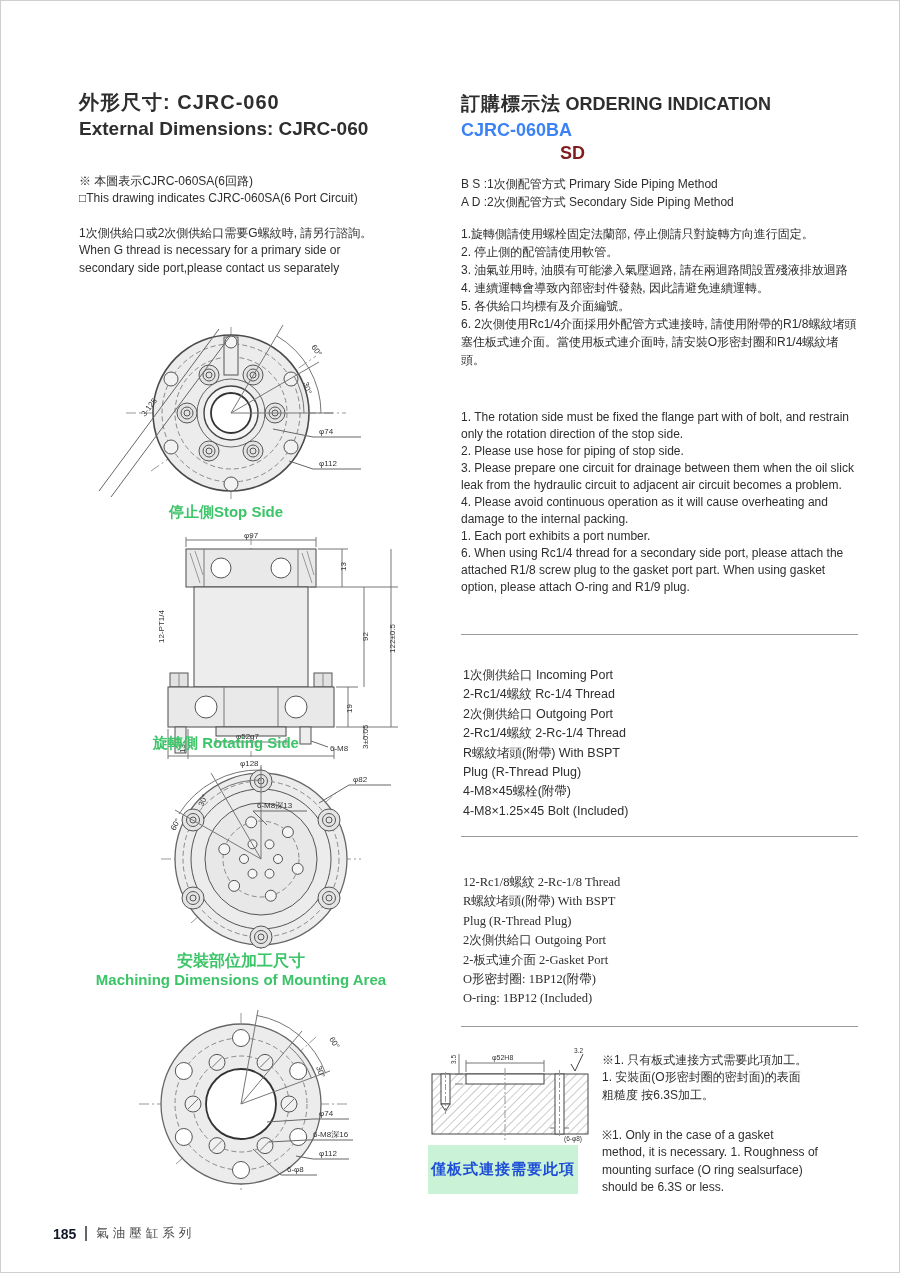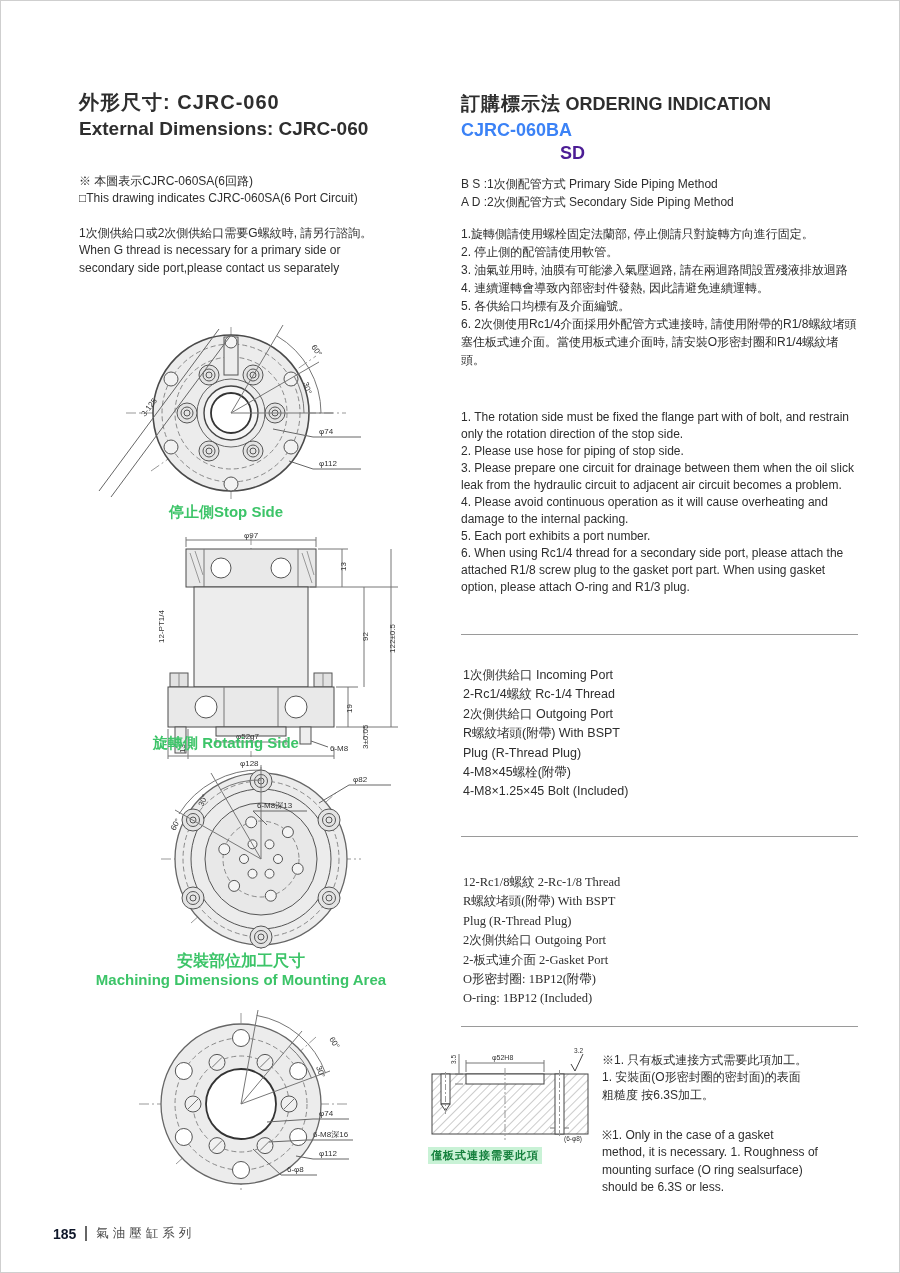--- a/index.html
+++ b/index.html
@@ -16,7 +16,7 @@
   .list-item{margin:0 0 0 0;}
   .port-lines div{line-height:1.55;}
   .code-line1{font-size:18px;font-weight:bold;color:#3b82f6;line-height:1.25;}
-  .code-line2{font-size:18px;font-weight:bold;color:#4c1d95;padding-left:99px;line-height:1.25;}
+  .code-line2{font-size:18px;font-weight:bold;color:#7f1d1d;padding-left:99px;line-height:1.25;}
   .legend{font-size:12px;line-height:1.5;}
   .footer{position:absolute;left:52px;top:1224px;display:flex;align-items:center;}
   .footer .pg{color:#0f172a;font-weight:bold;font-size:14px;}

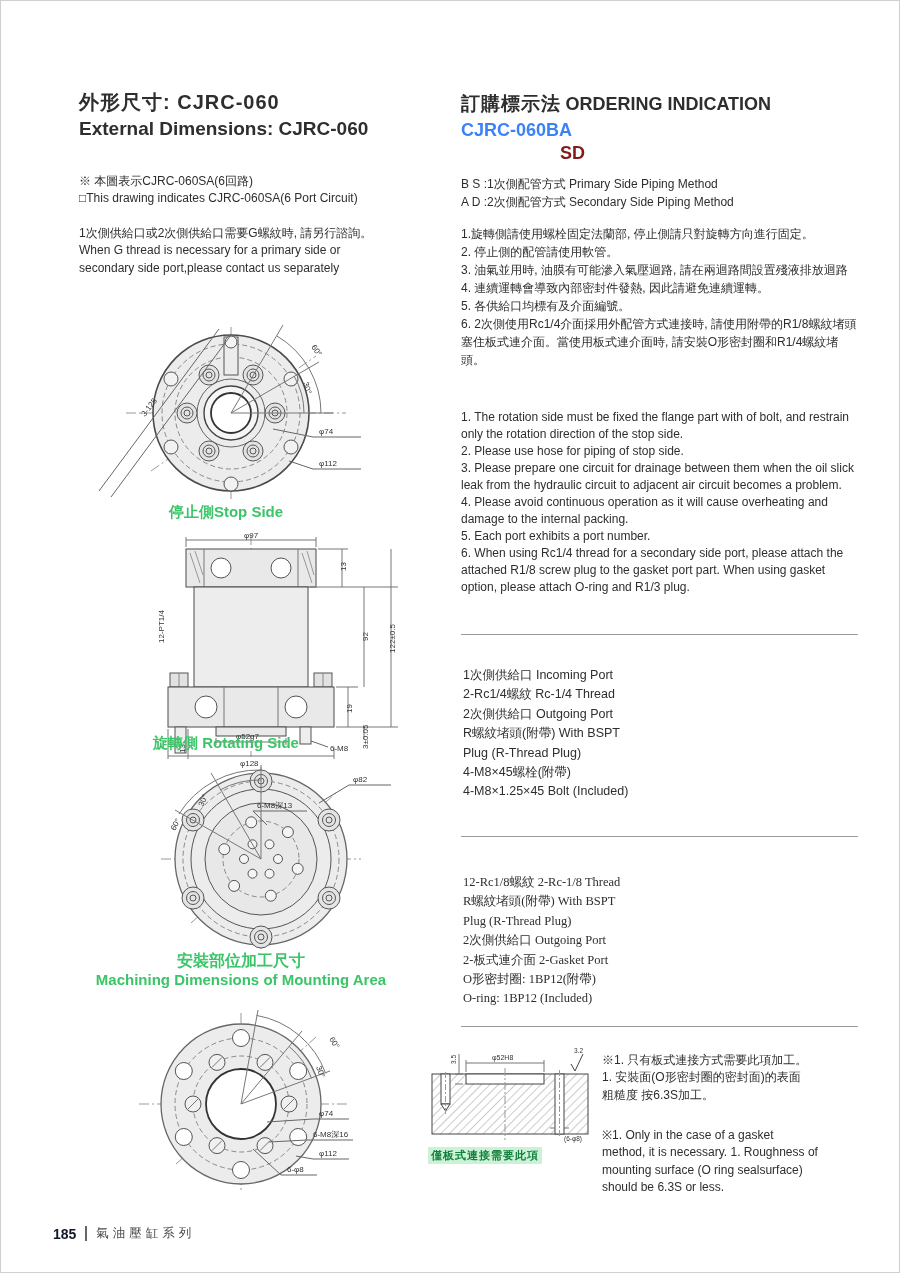--- a/index.html
+++ b/index.html
@@ -346,7 +346,7 @@
     <div class="list-item">2. Please use hose for piping of stop side.</div>
     <div class="list-item">3. Please prepare one circuit for drainage between them when the oil slick leak from the hydraulic circuit to adjacent air circuit becomes a problem.</div>
     <div class="list-item">4. Please avoid continuous operation as it will cause overheating and damage to the internal packing.</div>
-    <div class="list-item">5. Each port exhibits a port number.</div>
+    <div class="list-item">1. Each port exhibits a port number.</div>
     <div class="list-item">6. When using Rc1/4 thread for a secondary side port, please attach the attached R1/8 screw plug to the gasket port part.  When using gasket option, please attach O-ring and R1/3 plug.</div>
   </div>
 

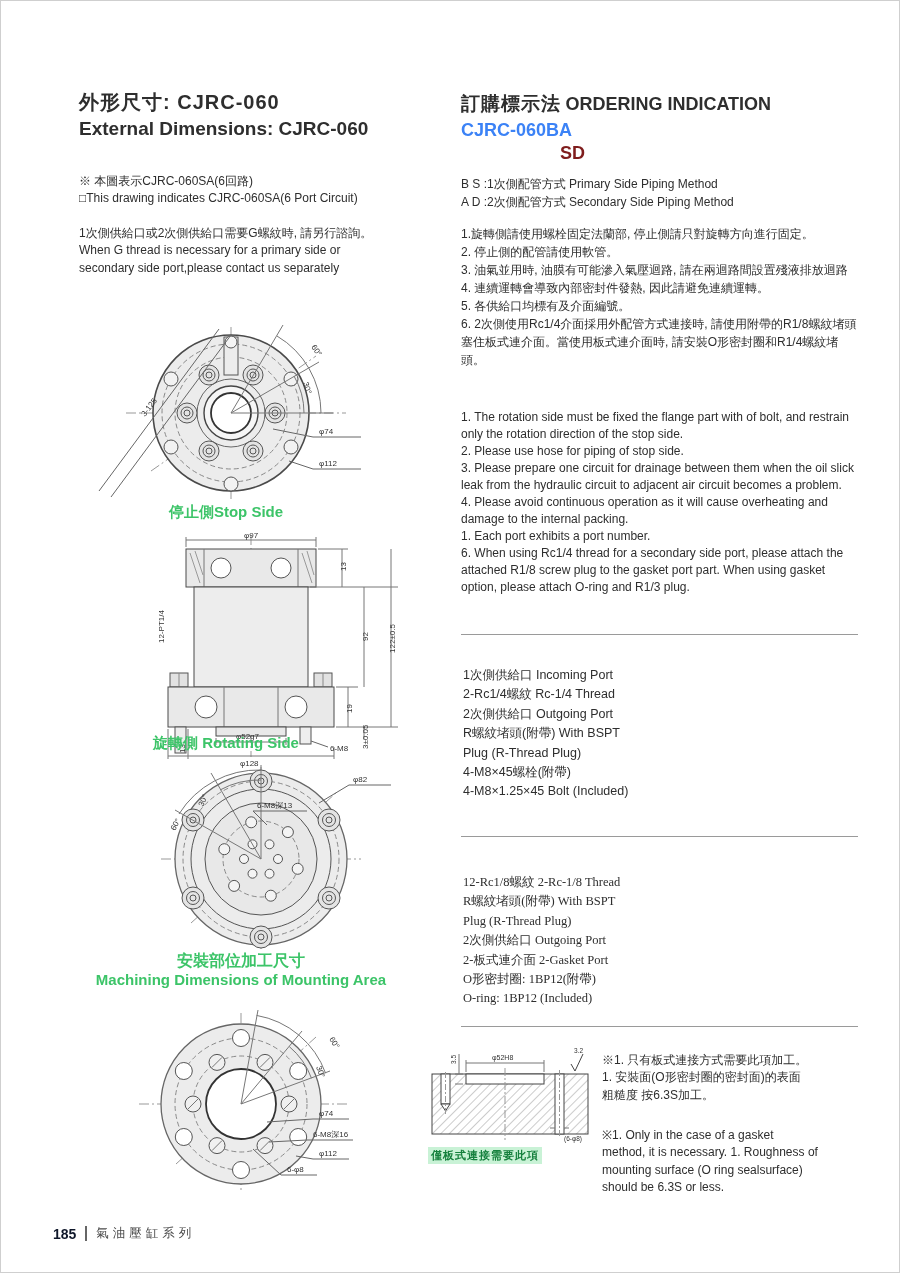--- a/index.html
+++ b/index.html
@@ -347,7 +347,7 @@
     <div class="list-item">3. Please prepare one circuit for drainage between them when the oil slick leak from the hydraulic circuit to adjacent air circuit becomes a problem.</div>
     <div class="list-item">4. Please avoid continuous operation as it will cause overheating and damage to the internal packing.</div>
     <div class="list-item">1. Each port exhibits a port number.</div>
-    <div class="list-item">6. When using Rc1/4 thread for a secondary side port, please attach the attached R1/8 screw plug to the gasket port part.  When using gasket option, please attach O-ring and R1/3 plug.</div>
+    <div class="list-item">6. When using Rc1/4 thread for a secondary side port, please attach the attached R1/8 screw plug to the gasket port part.  When using gasket option, please attach O-ring and R1/9 plug.</div>
   </div>
 
   <div class="rule" style="left:460px;top:633px;width:397px;"></div>

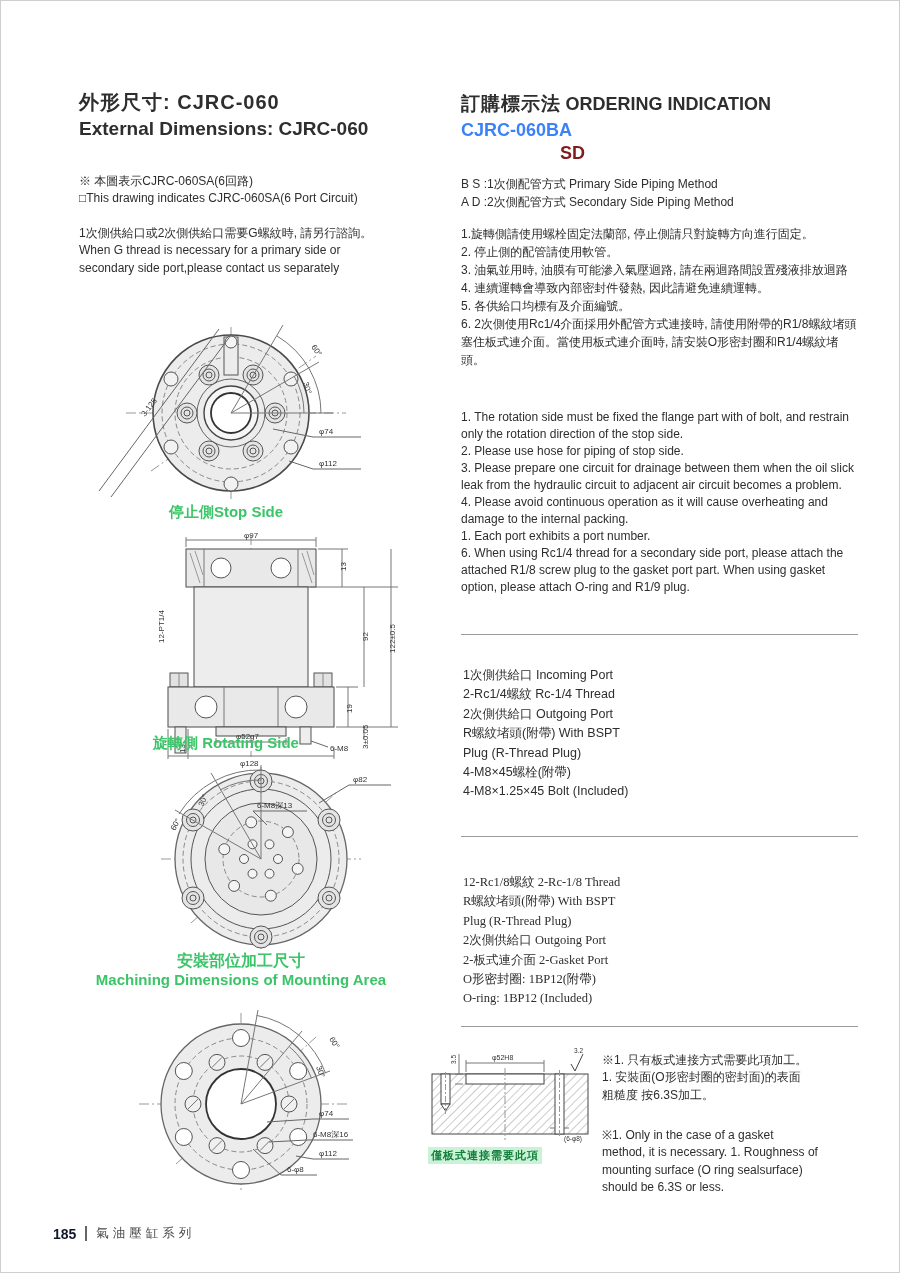--- a/index.html
+++ b/index.html
@@ -356,6 +356,7 @@
     <div>1次側供給口  Incoming Port</div>
     <div>2-Rc1/4螺紋 Rc-1/4 Thread</div>
     <div>2次側供給口  Outgoing Port</div>
+    <div>2-Rc1/4螺紋  2-Rc-1/4 Thread</div>
     <div>R螺紋堵頭(附帶) With BSPT</div>
     <div>Plug (R-Thread Plug)</div>
     <div>4-M8×45螺栓(附帶)</div>

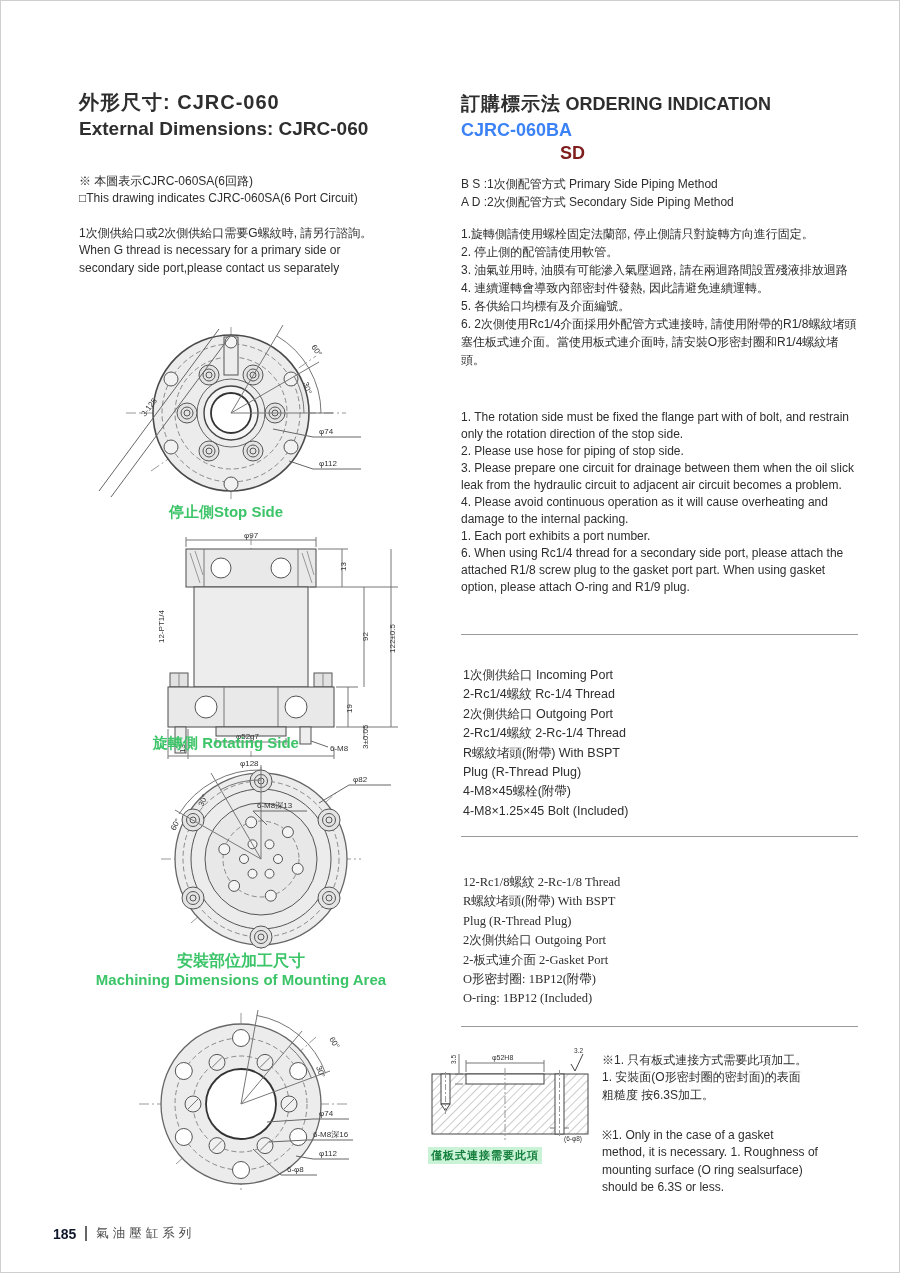--- a/index.html
+++ b/index.html
@@ -22,8 +22,8 @@
   .footer .pg{color:#0f172a;font-weight:bold;font-size:14px;}
   .footer .bar{width:2px;height:15px;background:#666;margin:0 9px;}
   .footer .series{color:#4a4a4a;font-size:12.5px;letter-spacing:4px;}
-  .hl{display:inline-block;background:#c9f2d6;color:#15803d;font-size:11px;font-weight:bold;
-      padding:1px 3px;letter-spacing:1px;}
+  .hl{display:inline-block;background:#c9f2d6;color:#1d4ed8;font-size:15px;font-weight:bold;
+      padding:15px 3px;letter-spacing:1px;}
   svg{display:block;}
   svg text{font-family:"Liberation Sans",sans-serif;fill:#333;}
   .dimtxt{font-size:8px;}

